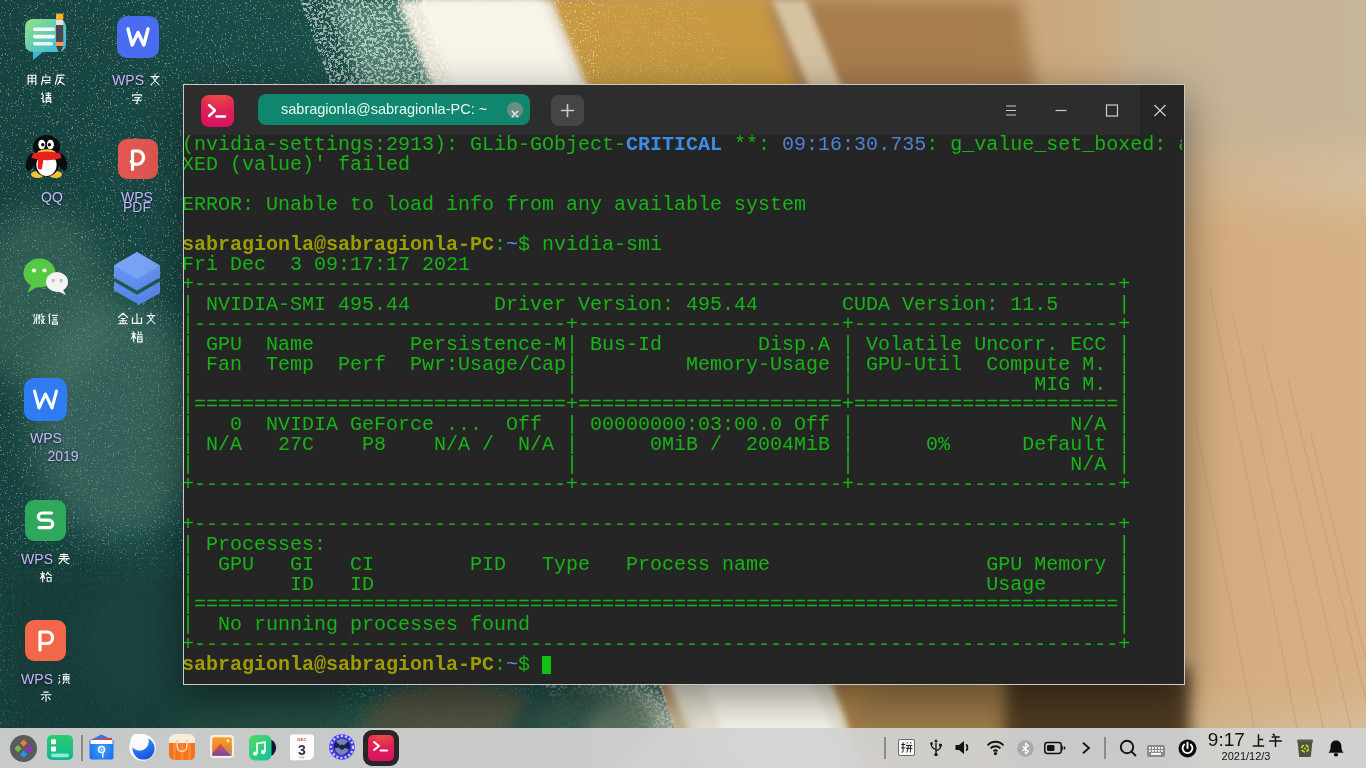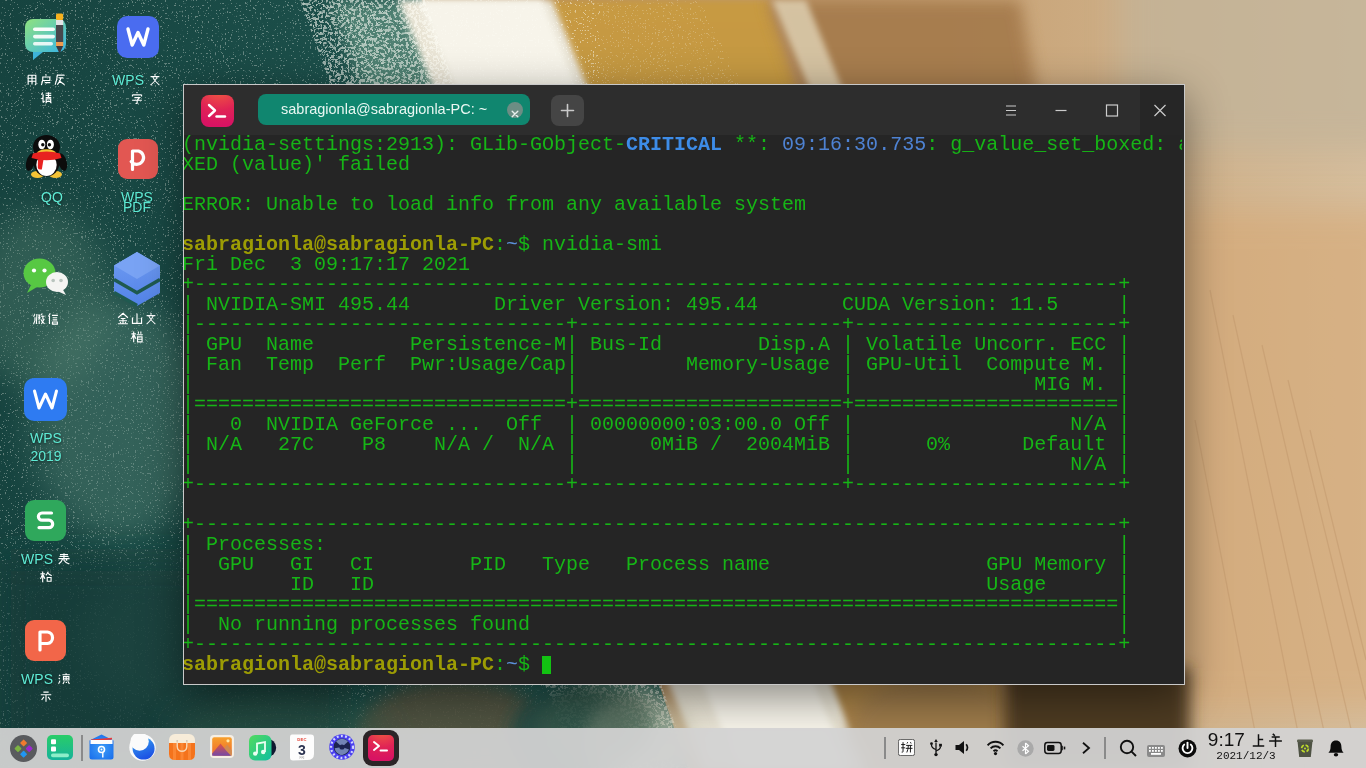--- a/index.html
+++ b/index.html
@@ -5,7 +5,7 @@
 #stage{position:absolute;inset:0;width:1366px;height:768px;overflow:hidden;}
 #wall{position:absolute;left:0;top:0;width:1366px;height:768px;}
 .dicon{position:absolute;}
-.lbl{position:absolute;color:#5eead4;font-size:14px;line-height:18px;text-align:center;width:92px;text-shadow:0 1px 3px rgba(0,0,0,.65);white-space:nowrap;}
+.lbl{position:absolute;color:#c4b5fd;font-size:14px;line-height:18px;text-align:center;width:92px;text-shadow:0 1px 3px rgba(0,0,0,.65);white-space:nowrap;}
 .lbl svg{width:14px;height:14px;vertical-align:-2px;}
 #win{position:absolute;left:183px;top:84px;width:1000px;height:599px;background:#262626;border:1px solid #c9c9c9;box-shadow:0 12px 40px rgba(0,0,0,.45);}
 #tbar{position:absolute;left:0;top:0;width:956px;height:50px;background:#2d2d2d;}

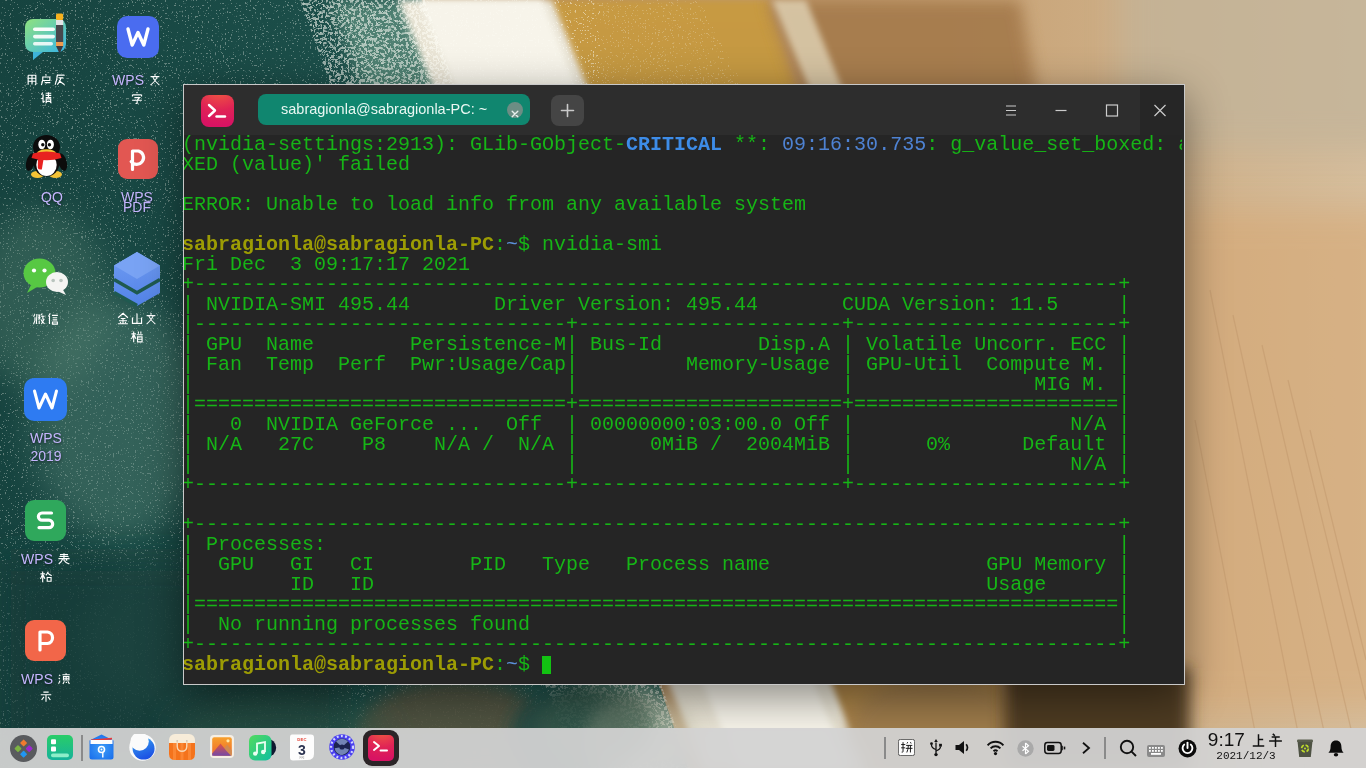--- a/index.html
+++ b/index.html
@@ -274,7 +274,7 @@
         <use href="#gdang"></use>
       </svg></div>
 <div class="lbl" style="left:0;top:429px">WPS</div>
-<div class="lbl" style="left:0;top:447px">2019</div>
+<div class="lbl" style="left:17px;top:447px">2019</div>
 <div class="lbl" style="left:0;top:550px">WPS <svg viewBox="0 0 16 16" fill="none" stroke="#fff" stroke-width="1.3">
         <use href="#gbiao"></use>
       </svg></div>

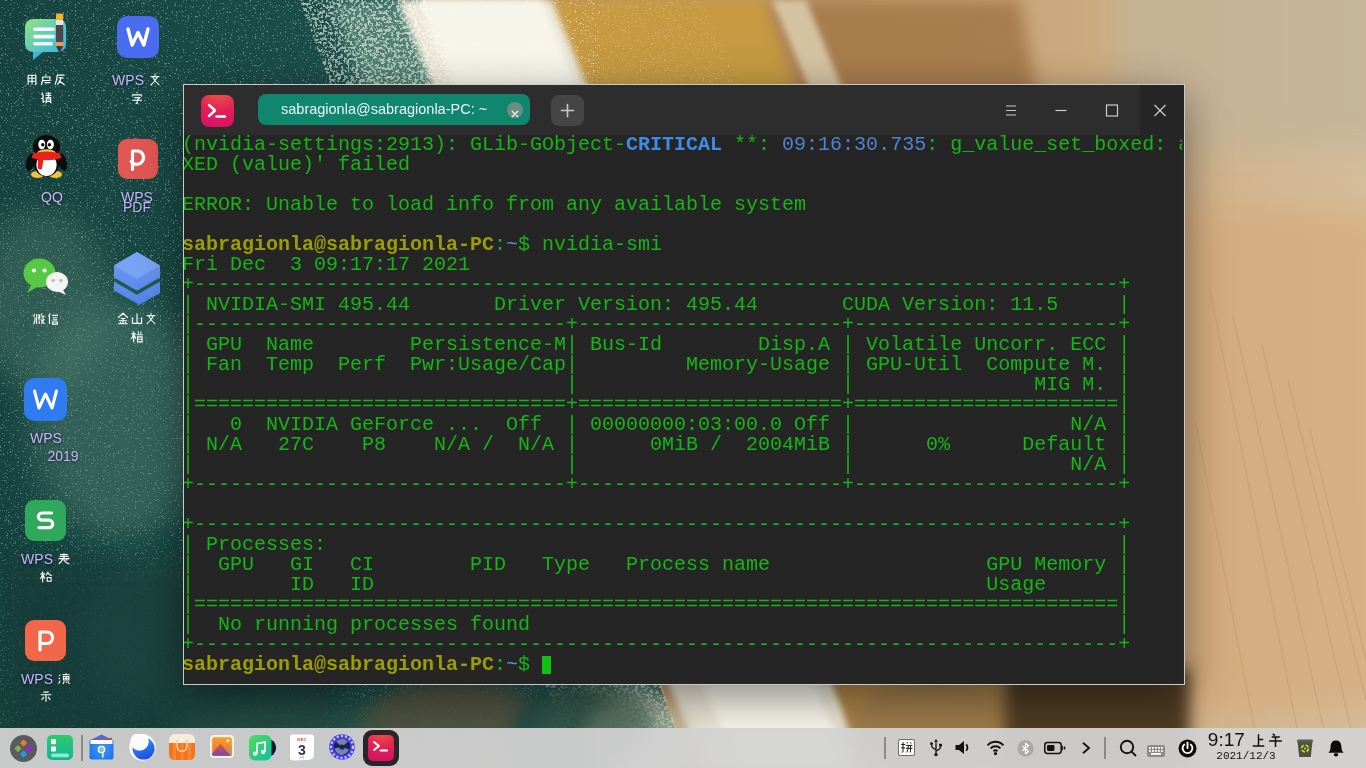--- a/index.html
+++ b/index.html
@@ -28,7 +28,7 @@
 .sep{position:absolute;width:1.5px;background:#8a8a8a;}
 #clock{position:absolute;left:1200px;top:729px;width:92px;text-align:center;color:#111;}
 #clock .tm{font-size:19px;line-height:21px;}
-#clock .dt{font-size:11px;line-height:13px;font-family:Liberation Mono, monospace;}
+#clock .dt{font-size:11px;line-height:13px;}
 #clock svg{width:17px;height:17px;vertical-align:-2.5px;}
 </style></head>
 <body>

